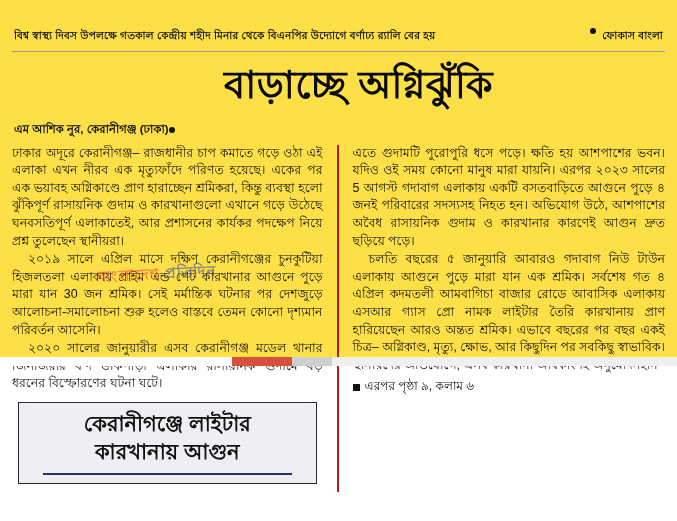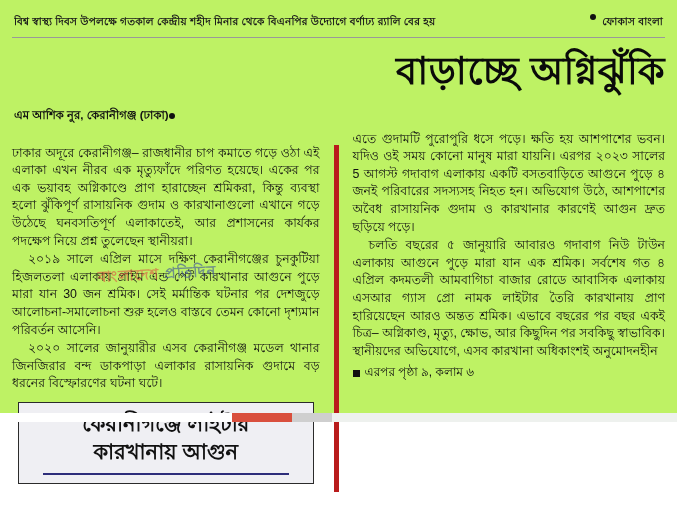--- a/index.html
+++ b/index.html
@@ -19,10 +19,10 @@
   .page {
     position: relative;
     width: 677px;
-    height: 422px;
+    height: 366px;
     box-sizing: border-box;
-    padding: 12px 12px 0 12px;
-    background: #bef264;
+    padding: 26px 12px 0 12px;
+    background: #fde047;
   }
 
   

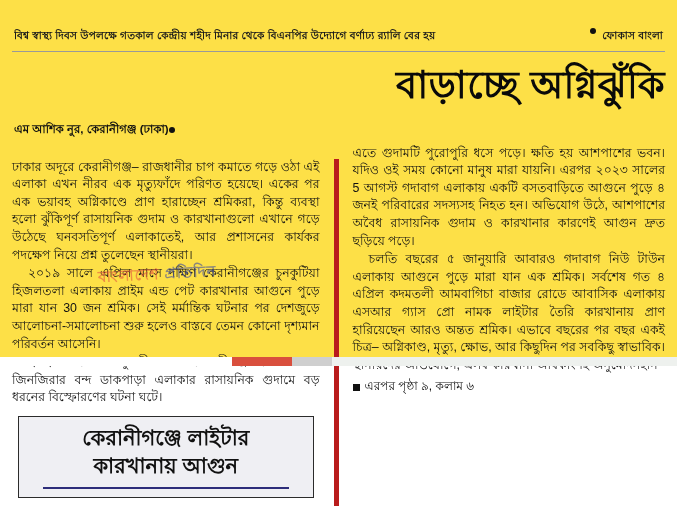--- a/index.html
+++ b/index.html
@@ -78,7 +78,6 @@
   }
   .headline .line2 {
     padding-left: 40px;
-    text-align: right;
   }
 
   

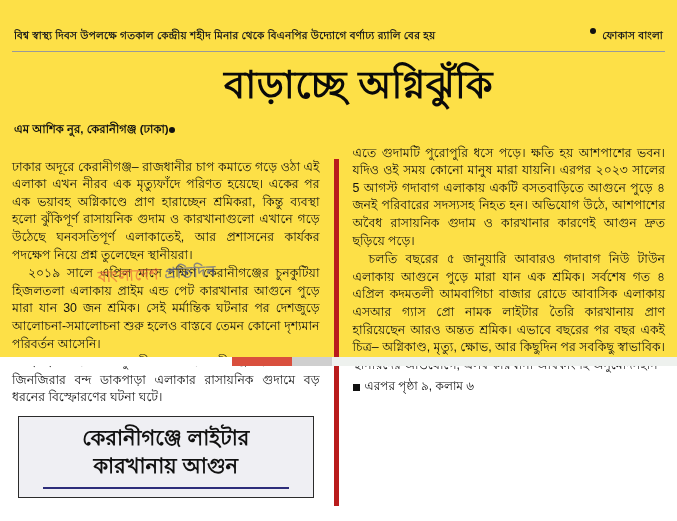--- a/index.html
+++ b/index.html
@@ -108,8 +108,7 @@
   }
   .col-left {
     padding-right: 14px;
-    border-right: 5px solid #b91c1c;
-    margin-top: 14px;
+    border-right: 2px solid #b91c1c;
   }
   .col-right {
     padding-left: 14px;

